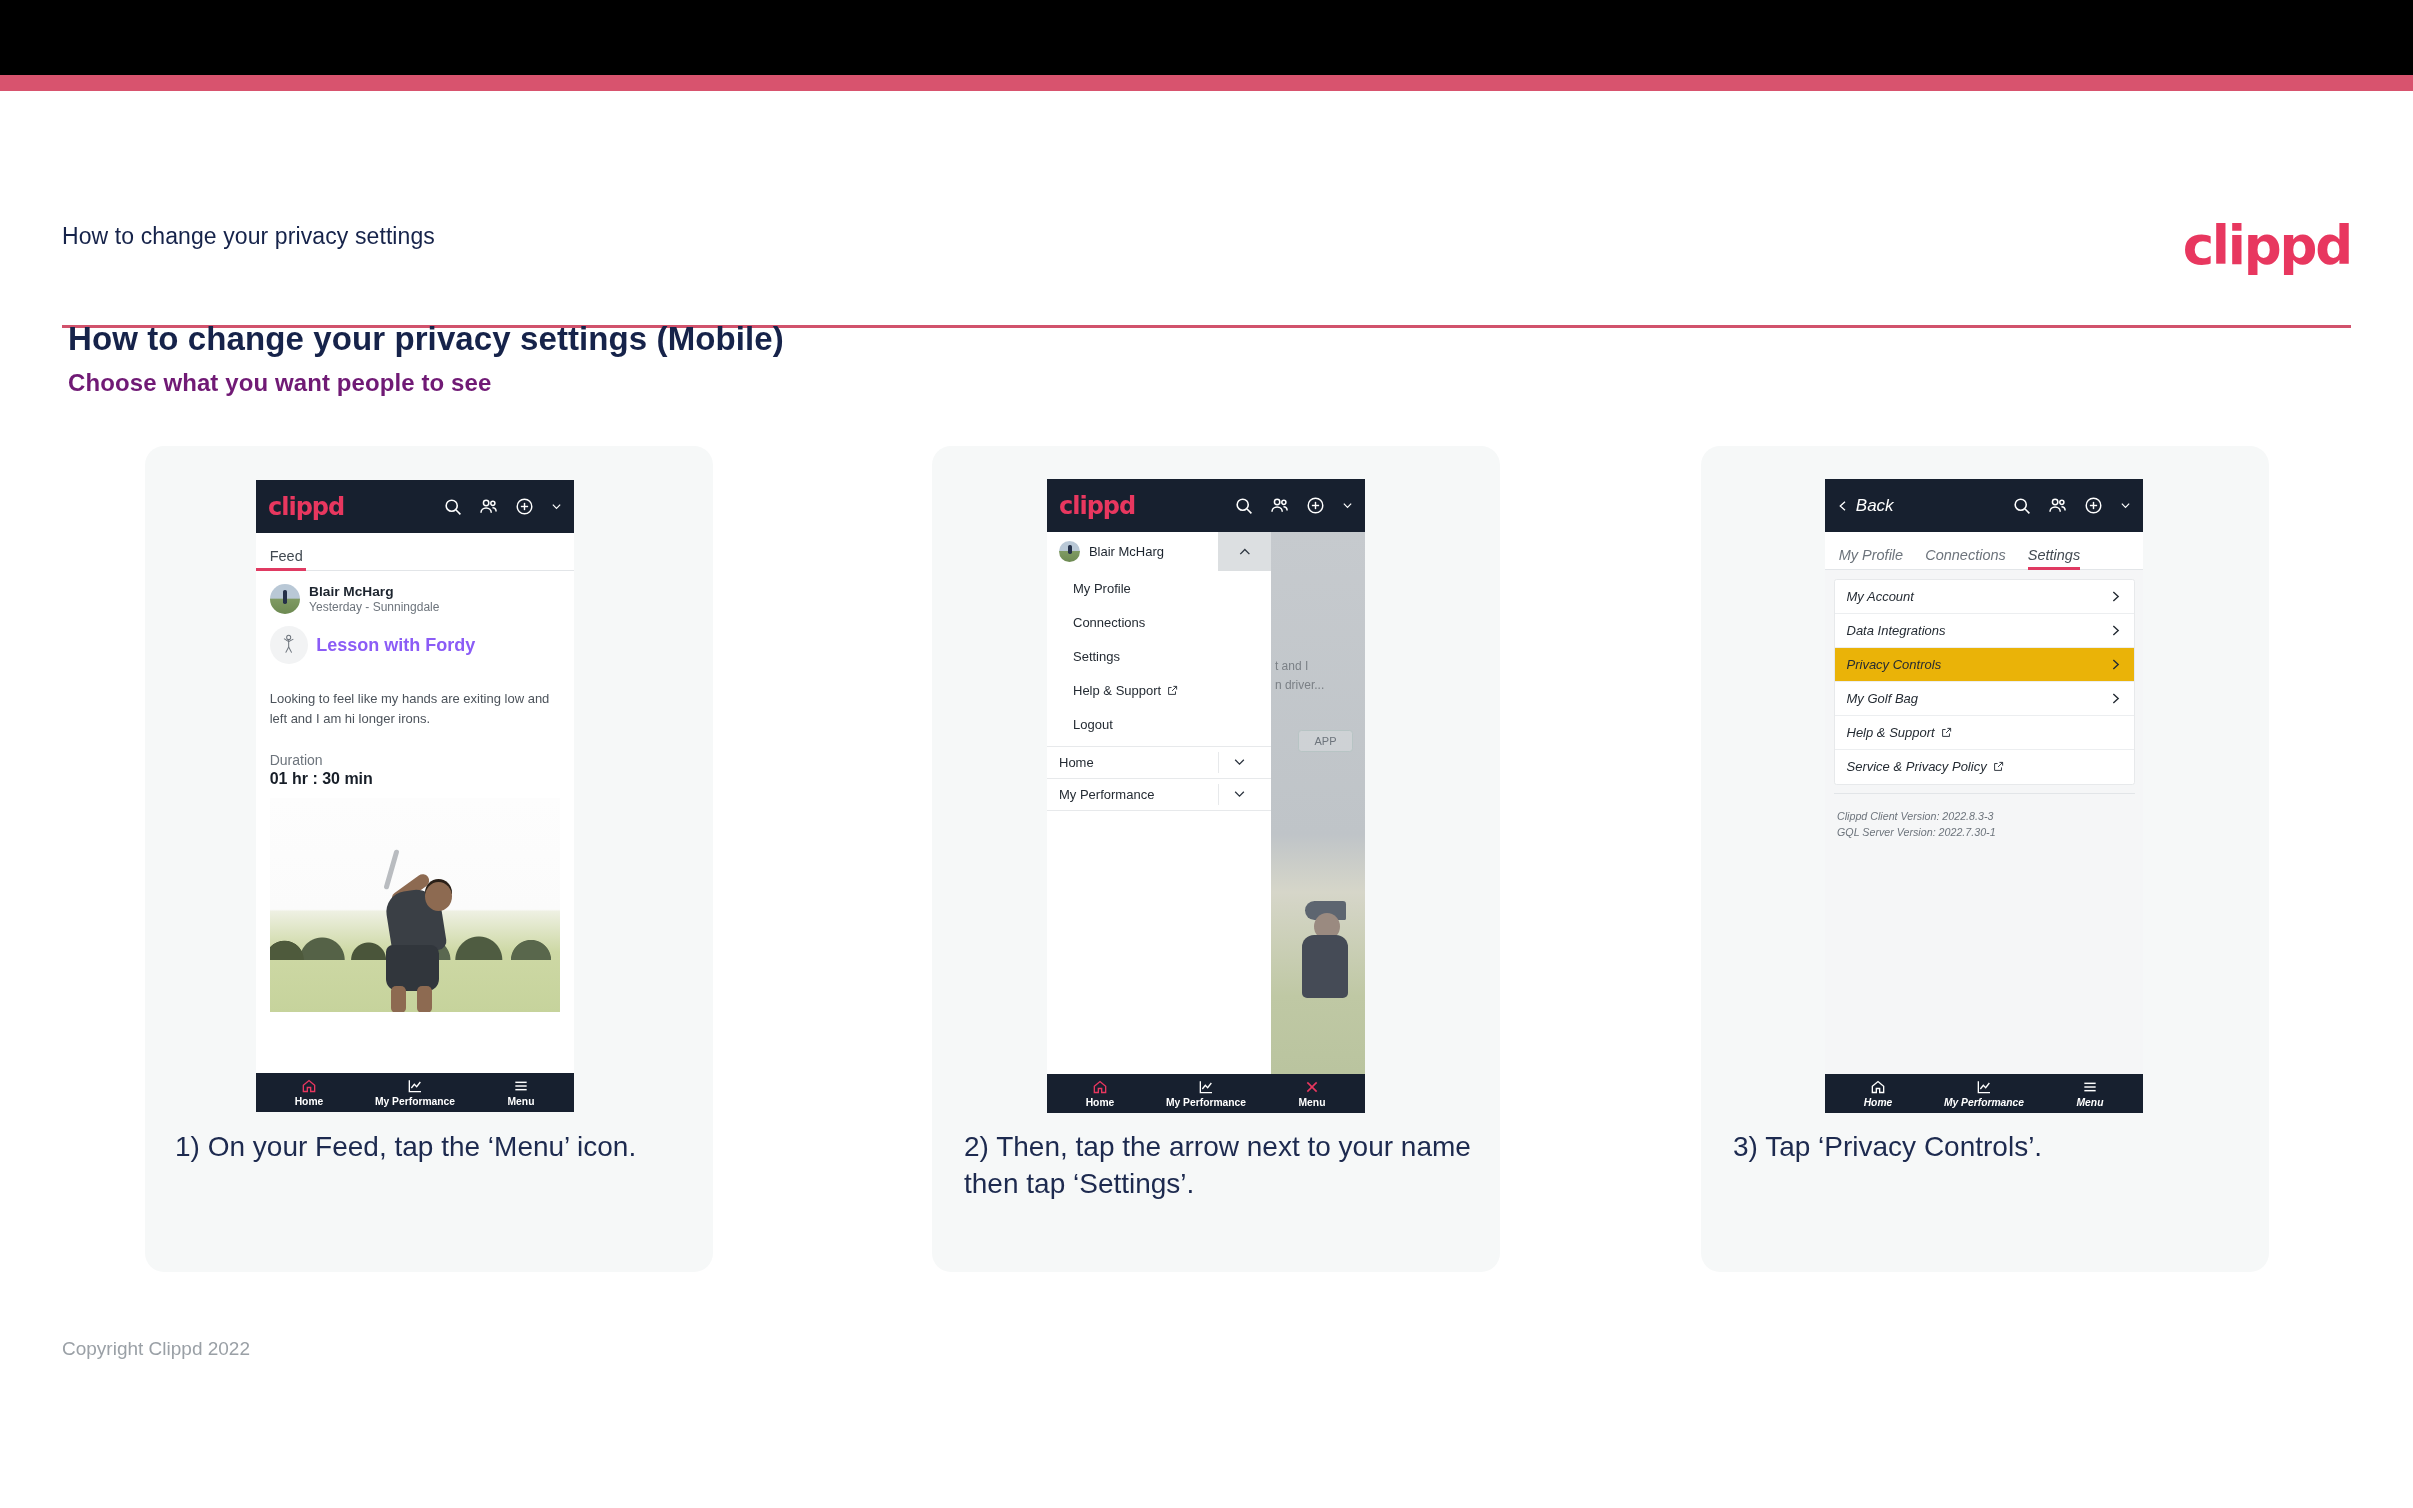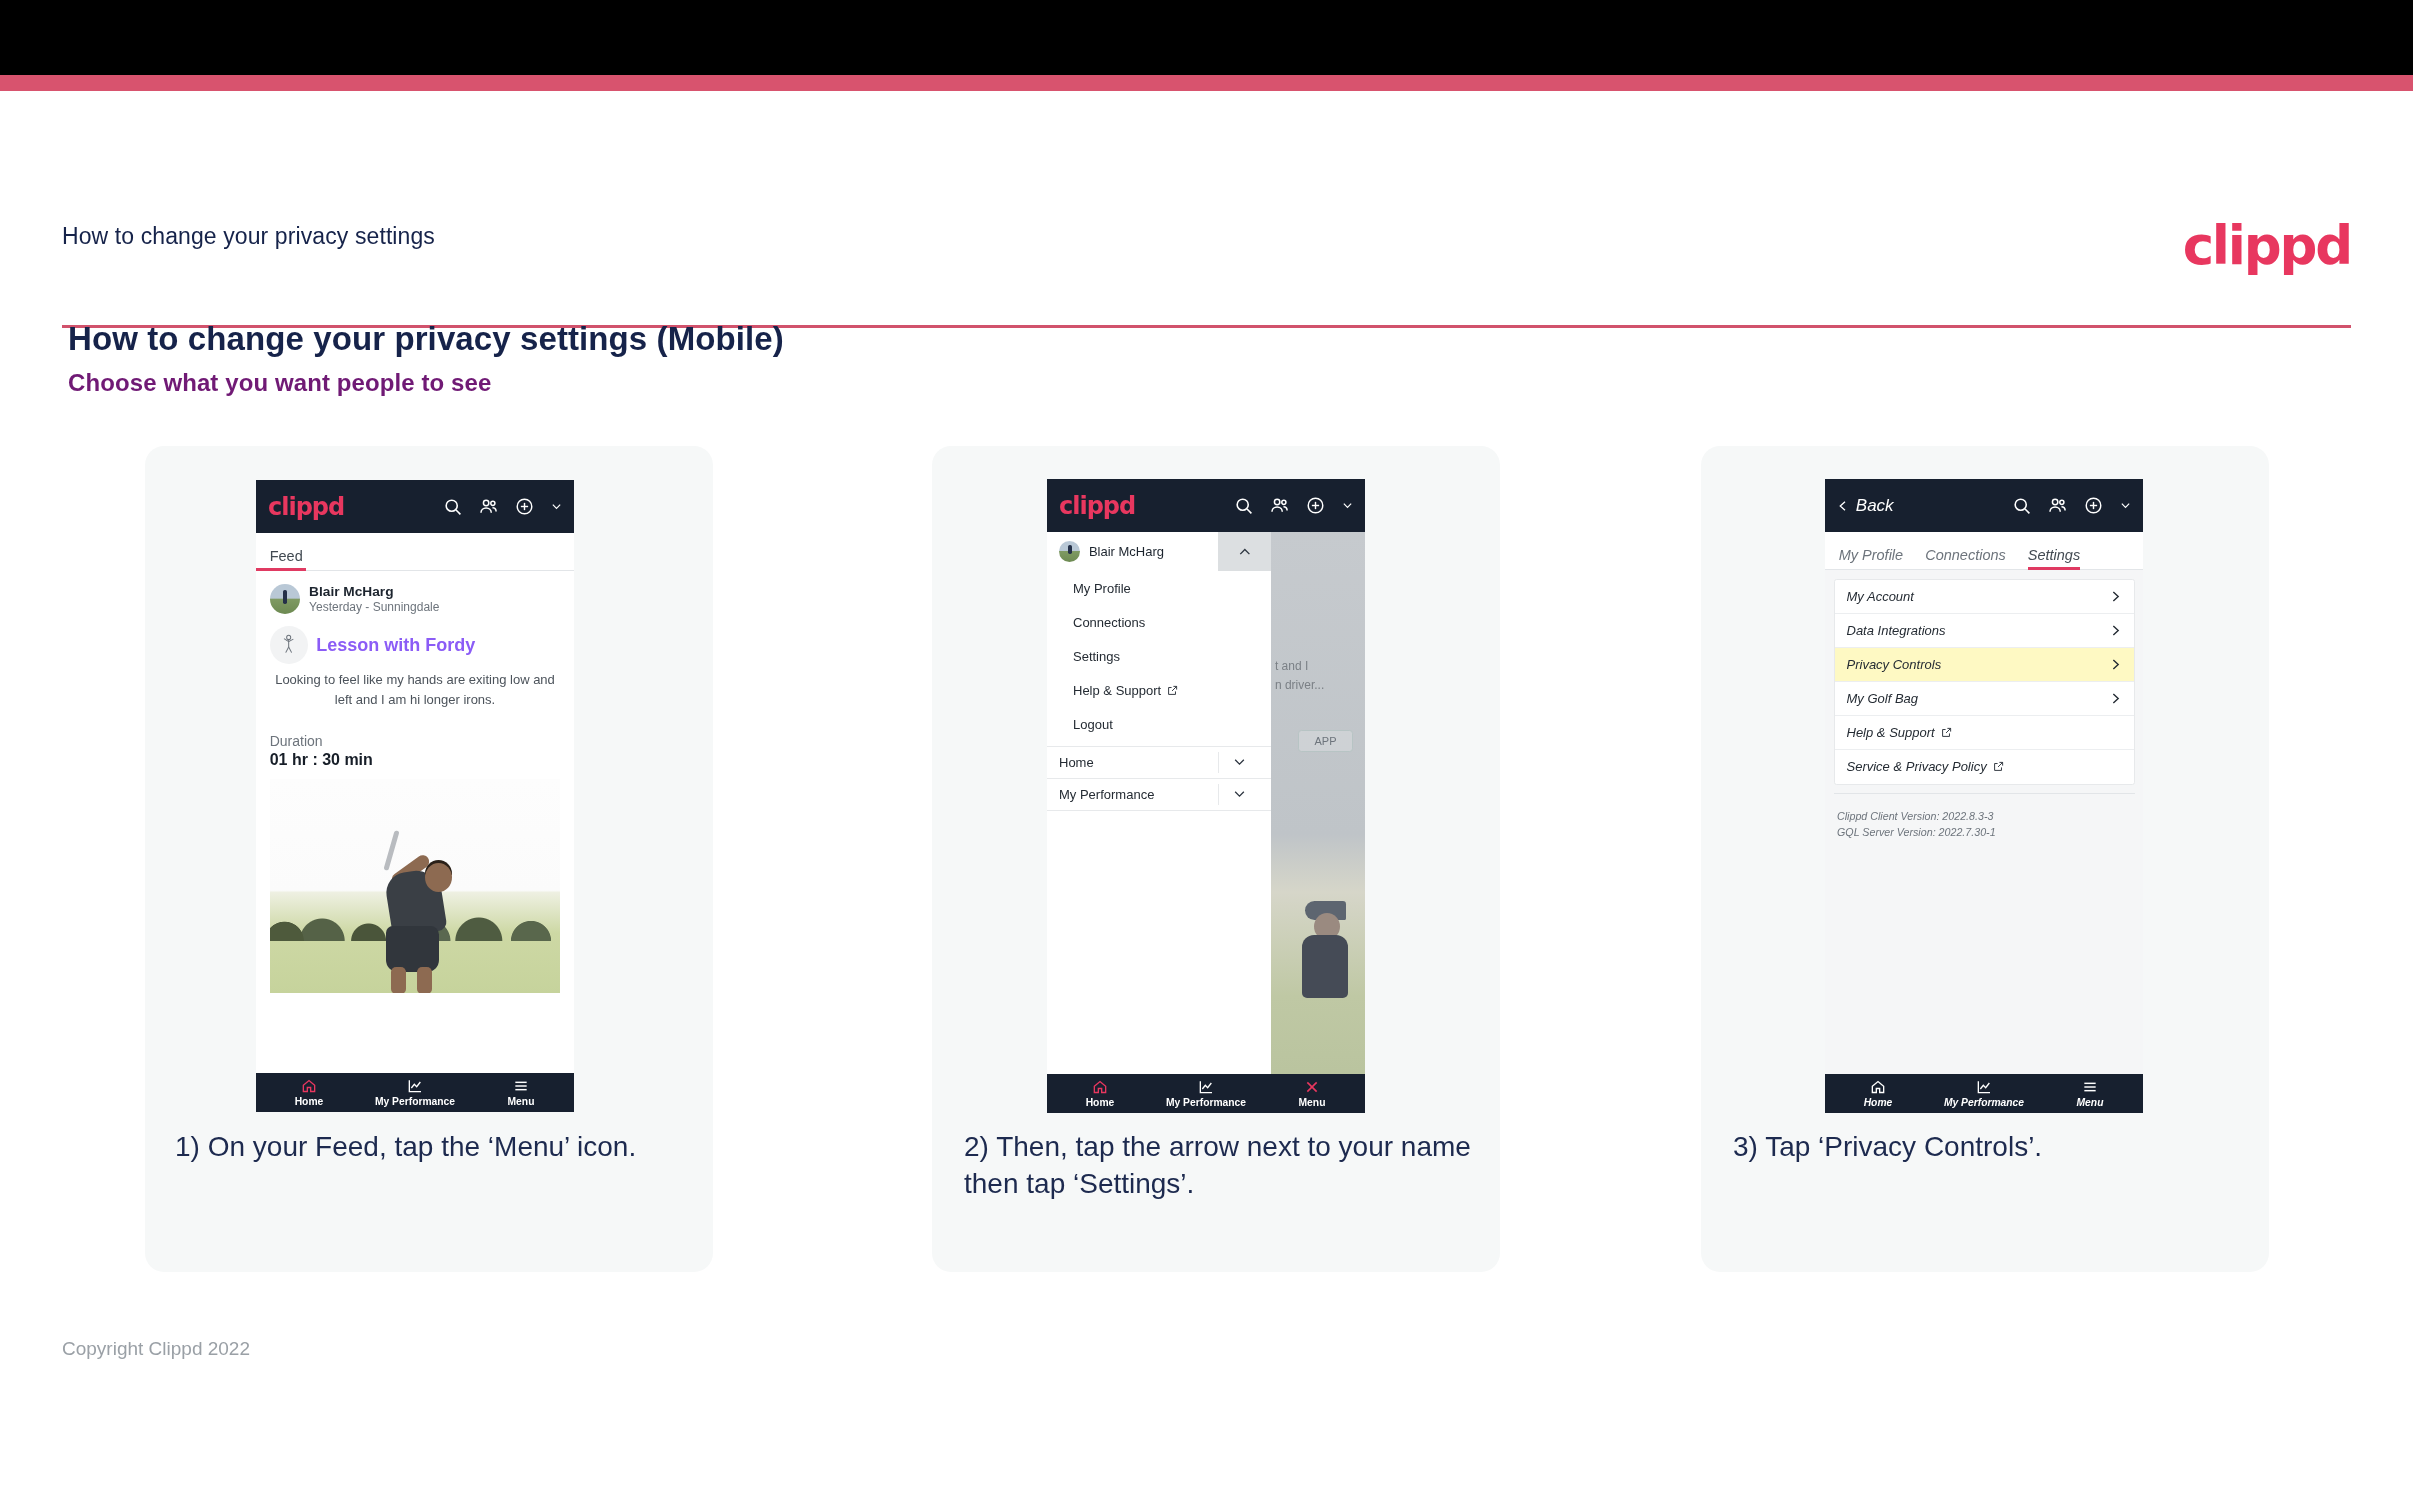--- a/index.html
+++ b/index.html
@@ -243,7 +243,7 @@
     font-size:13px; color:#242b33; border-bottom:0.9px solid #eceef0; gap:6px;
   }
   .settings-row:last-child { border-bottom:none; }
-  .settings-row.highlight { background:#fef9c3;justify-content:center; }
+  .settings-row.highlight { background:#eab308;justify-content:center; }
   .settings-row .chev-r { margin-left:auto; }
   .version-block {
     margin:13.7px 0 0 12px; font-size:10.7px; color:#6d747c; line-height:1.55;

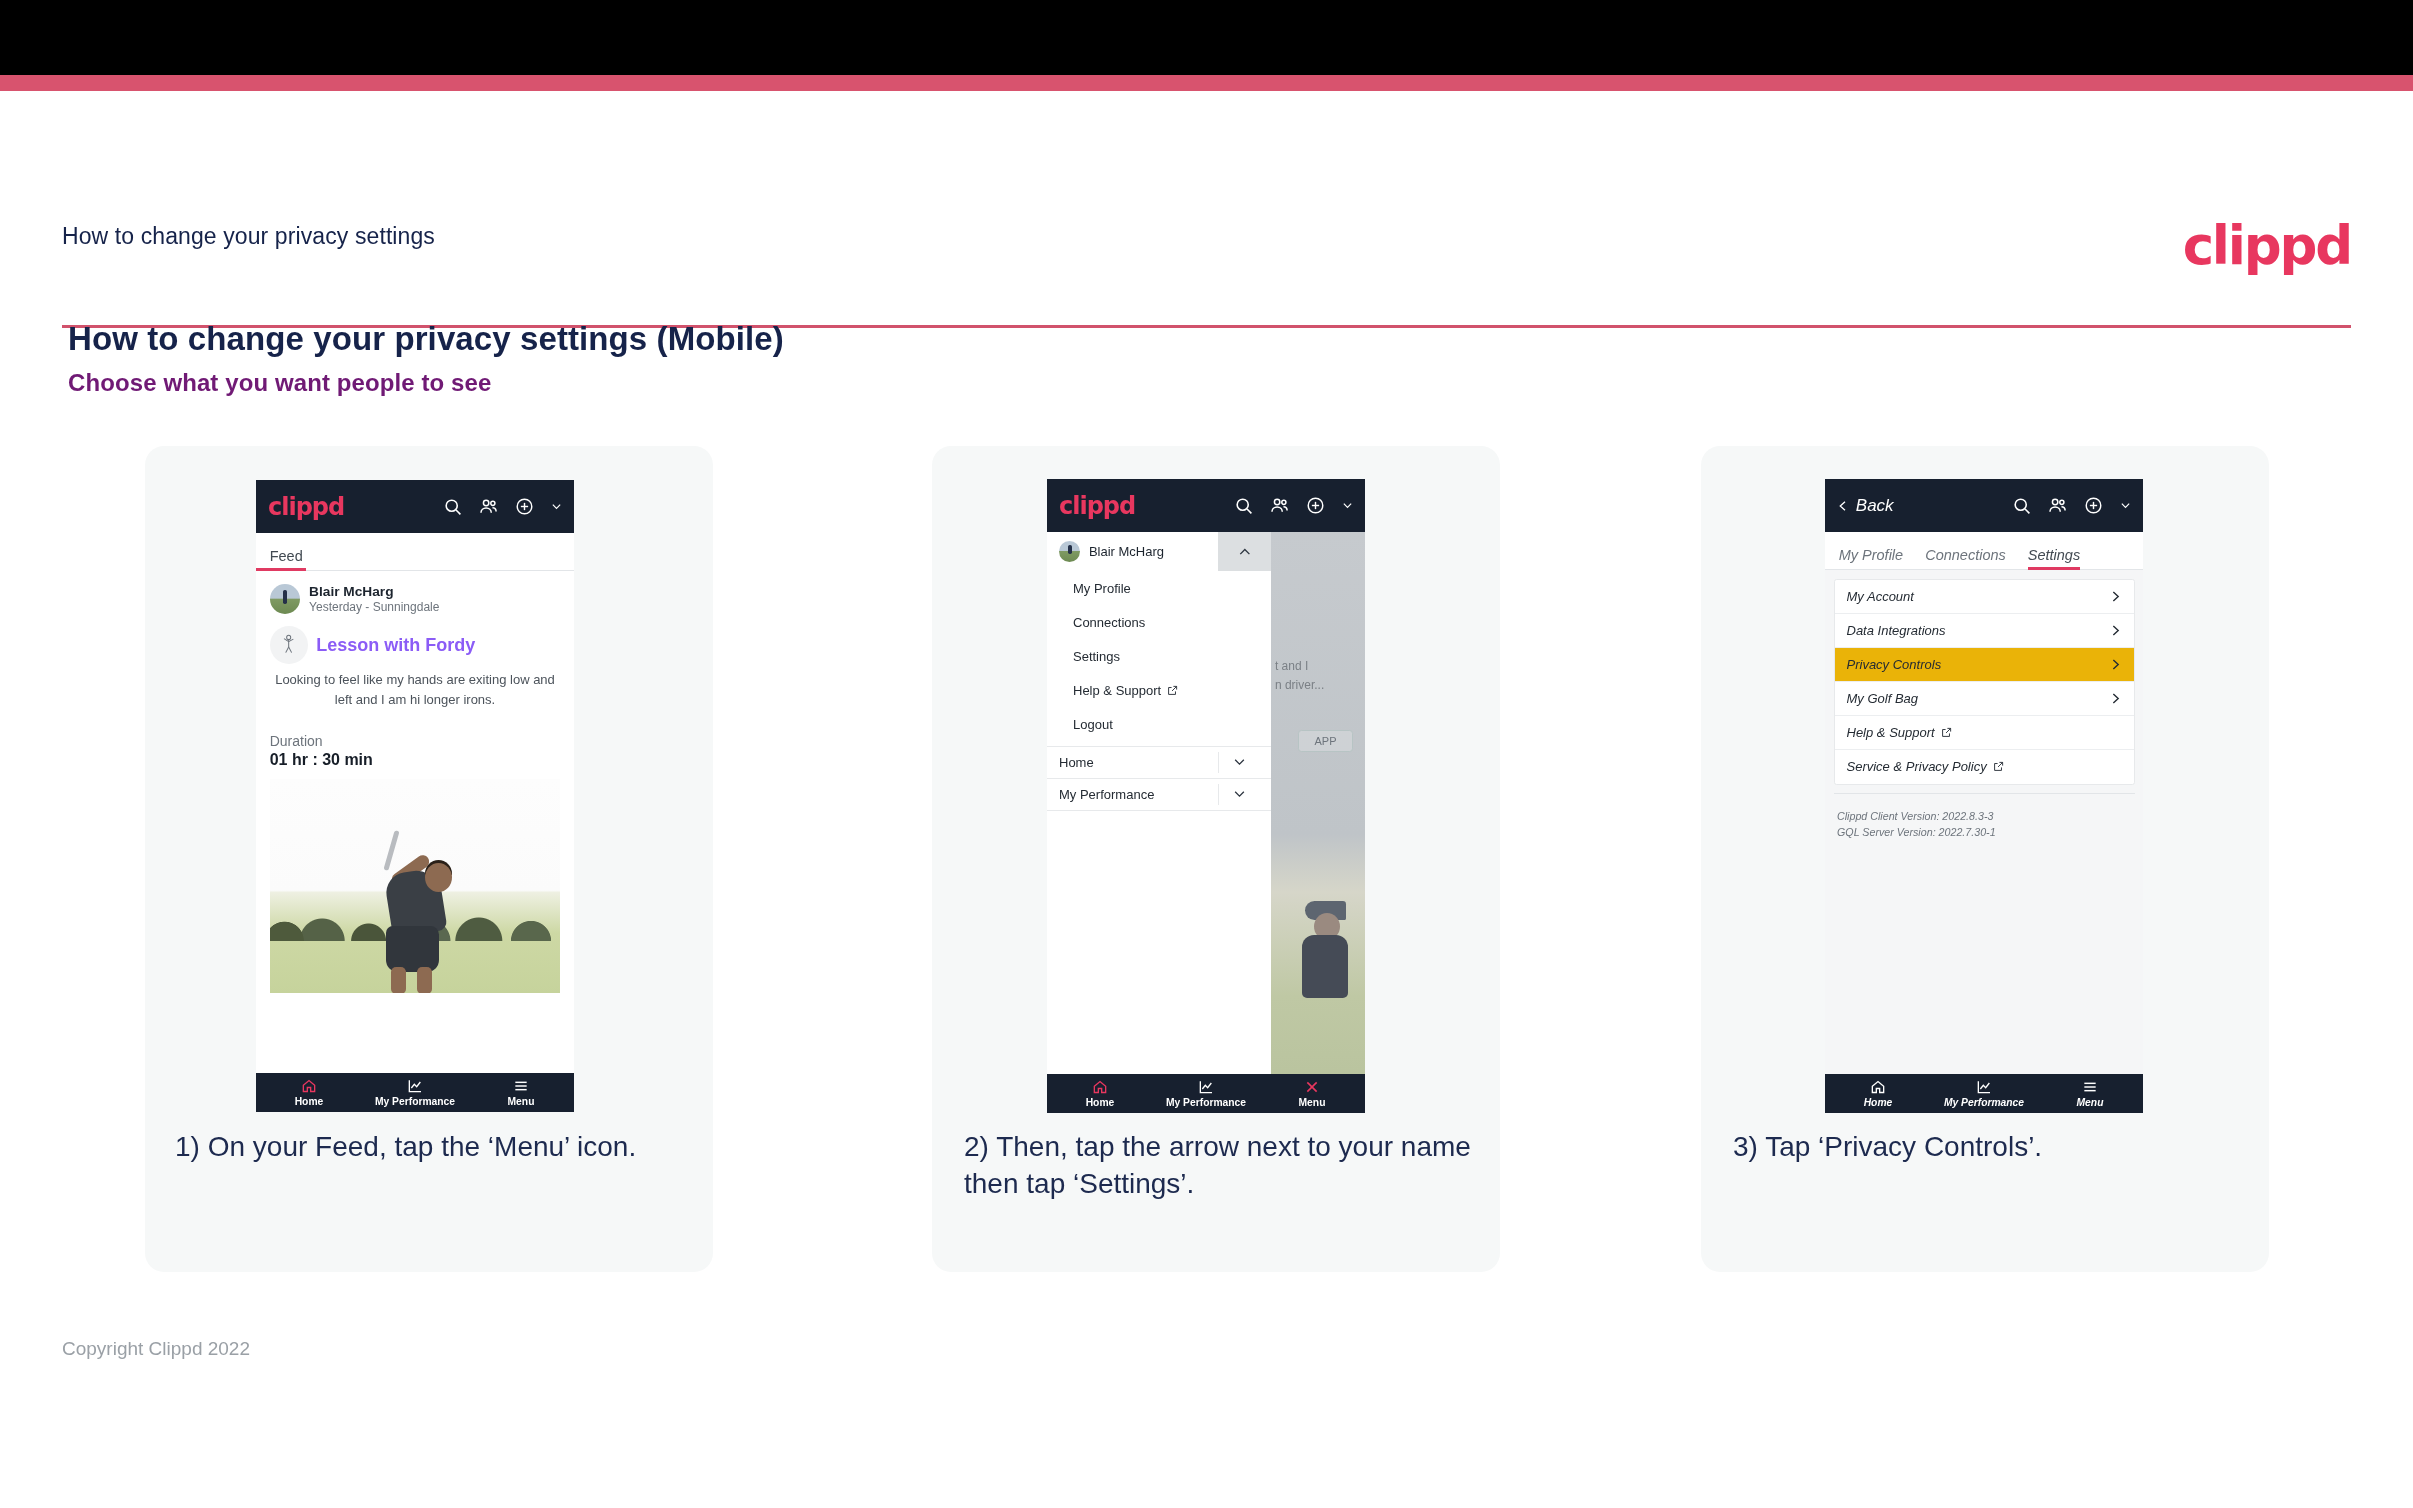--- a/index.html
+++ b/index.html
@@ -113,7 +113,7 @@
   }
   .lesson-title { font-size:18px; font-weight:bold; color:#8b5cf6; }
 
-  .post-body { font-size:13px; color:#4c535b; line-height:1.5; margin-top:6px;text-align:center; }
+  .post-body { font-size:13px; color:#4c535b; line-height:1.5; margin-top:25px; }
   .dur-label { font-size:14px; color:#6d747c; margin-top:24px; }
   .dur-value { font-size:16px; font-weight:bold; color:#171e28; margin-top:1.7px; }
 

